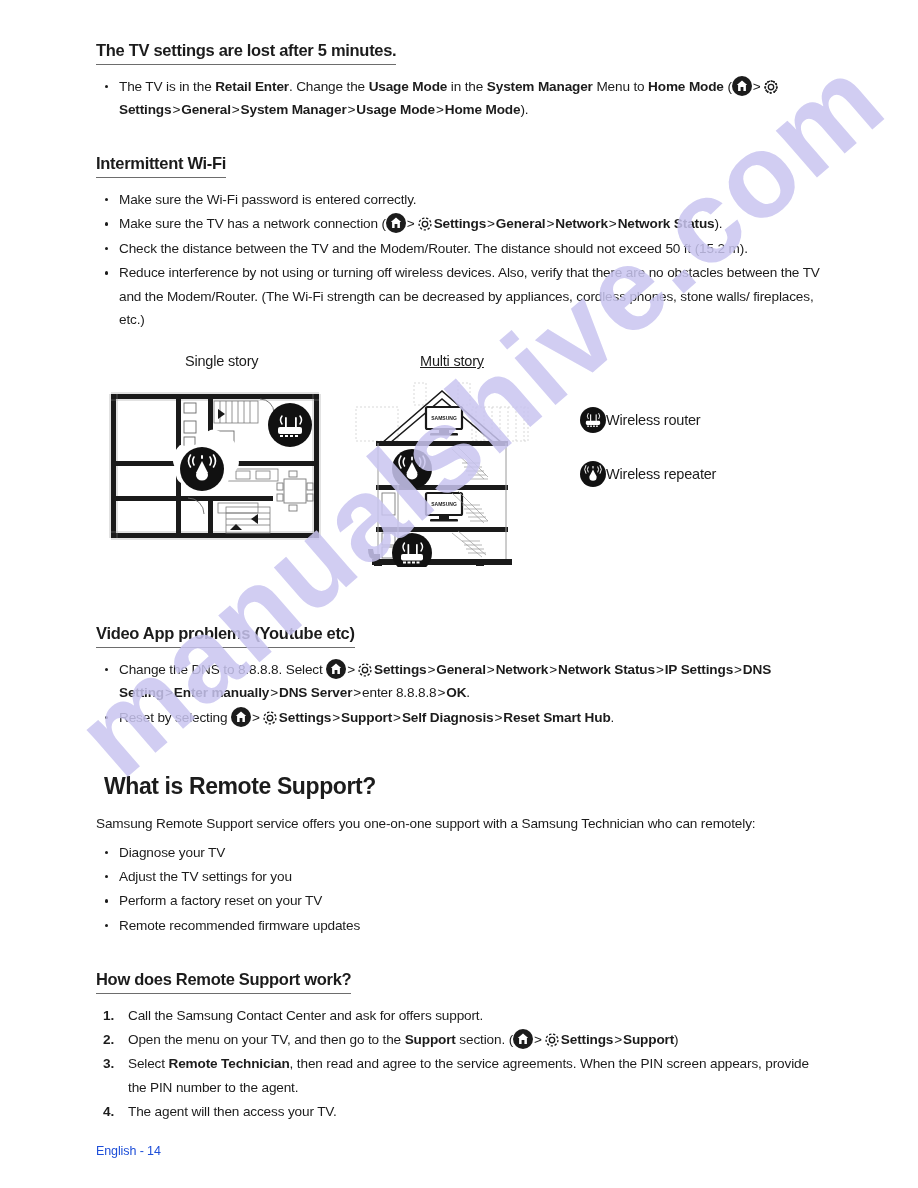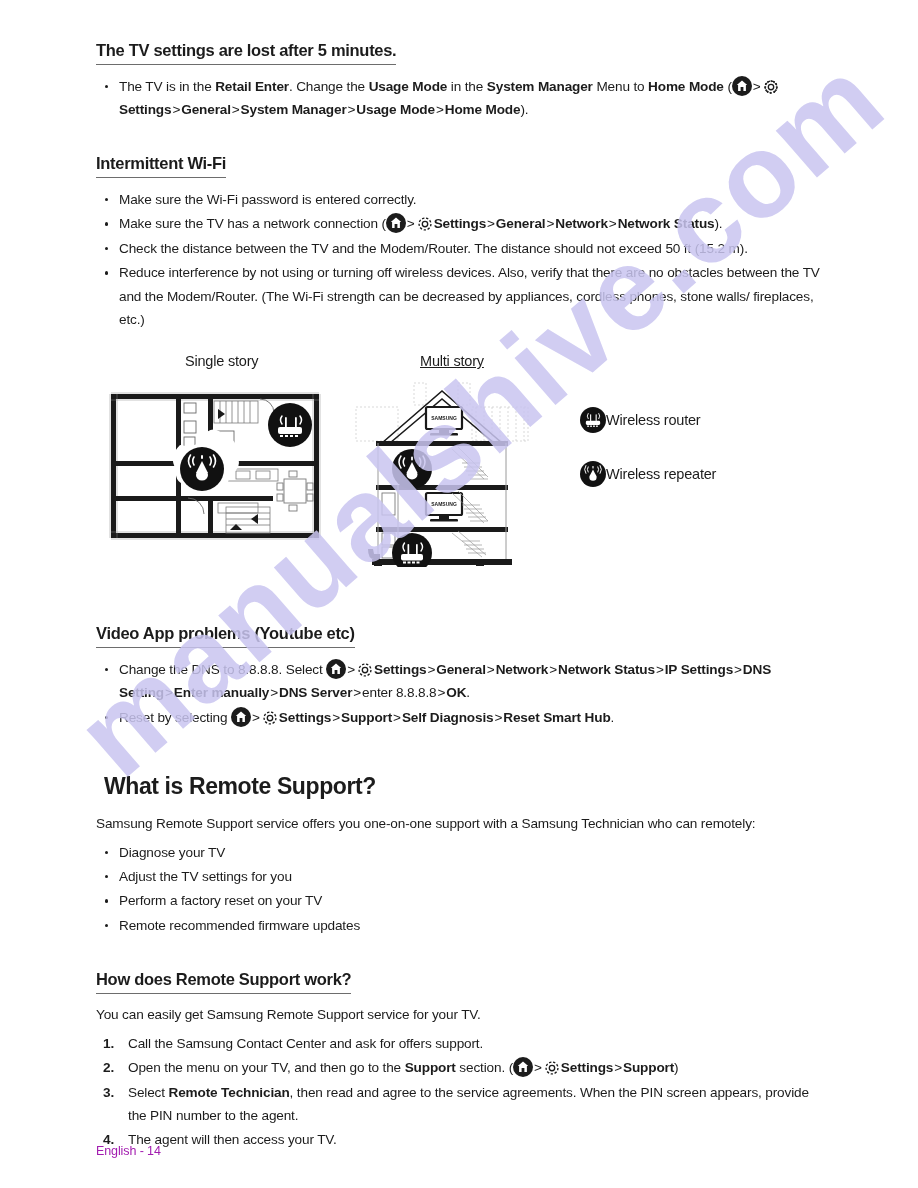--- a/index.html
+++ b/index.html
@@ -526,7 +526,6 @@
     <div class="heading-row">
       <h3 class="sec">How does Remote Support work?</h3>
     </div>
-    <p class="lead">You can easily get Samsung Remote Support service for your TV.</p>
     <ol class="steps">
       <li>Call the Samsung Contact Center and ask for offers support.</li>
 

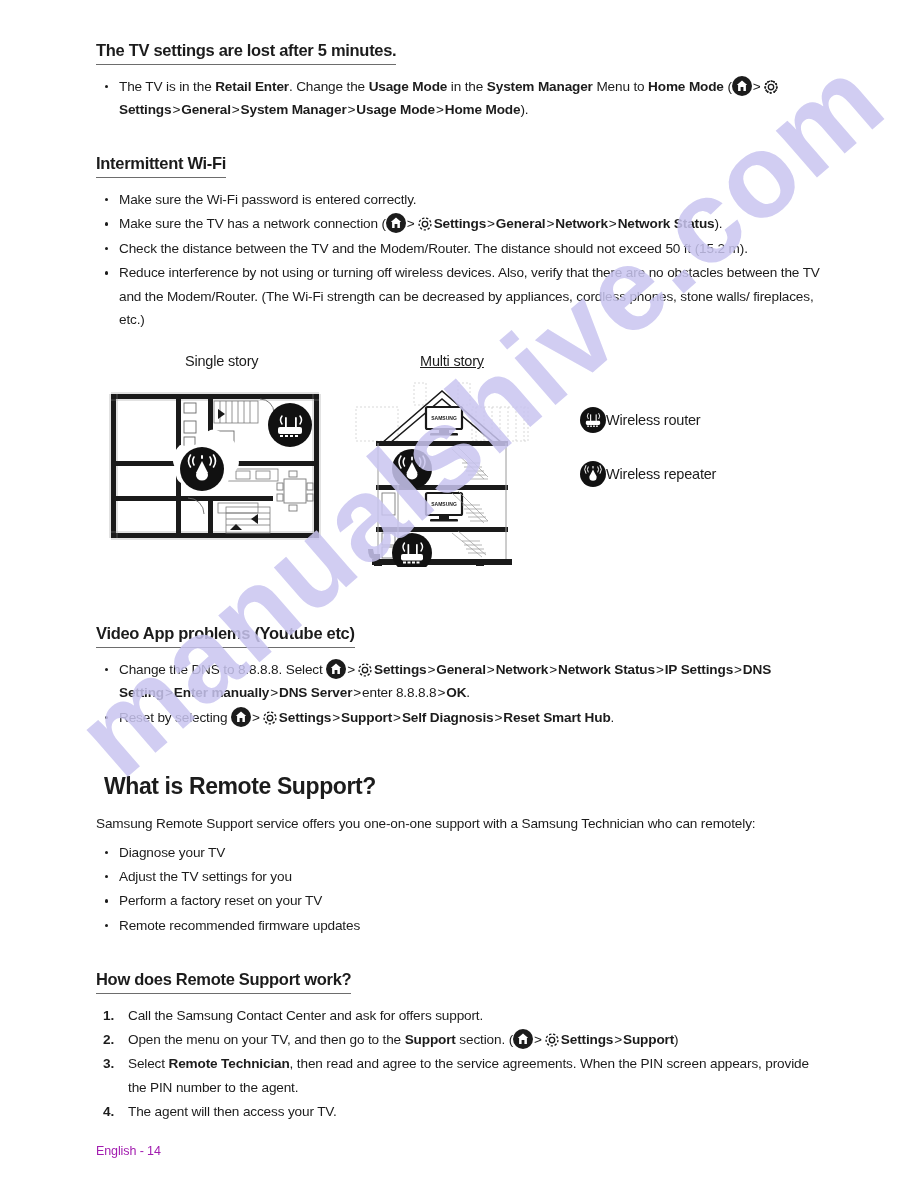--- a/index.html
+++ b/index.html
@@ -156,7 +156,7 @@
     left: 96px;
     bottom: 30px;
     font-size: 12.5px;
-    color: #a21caf;
+    color: #1d4ed8;
     letter-spacing: -0.1px;
   }
 

